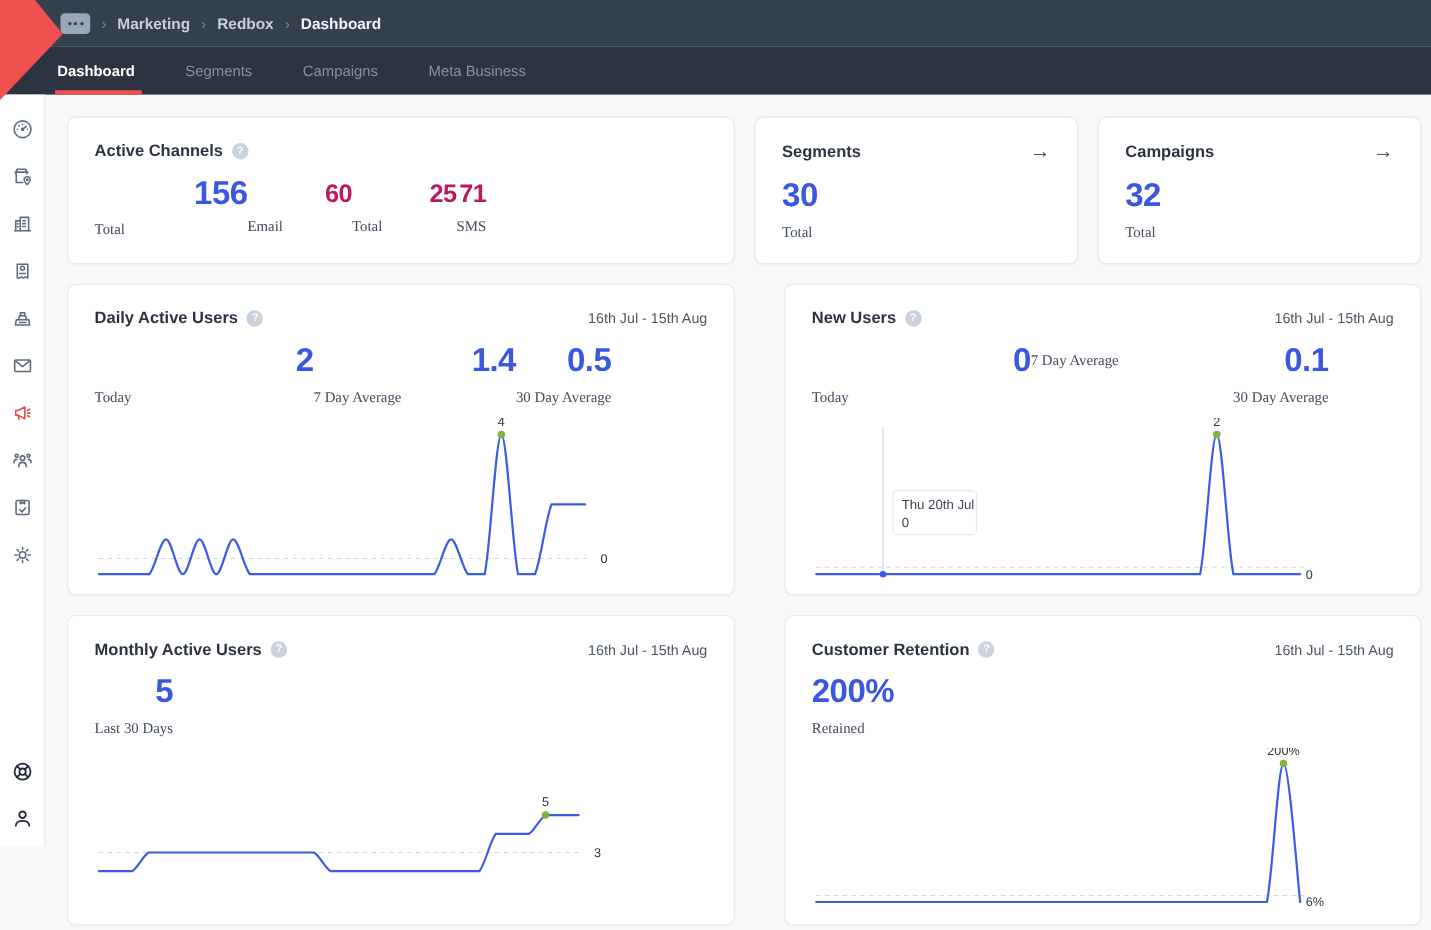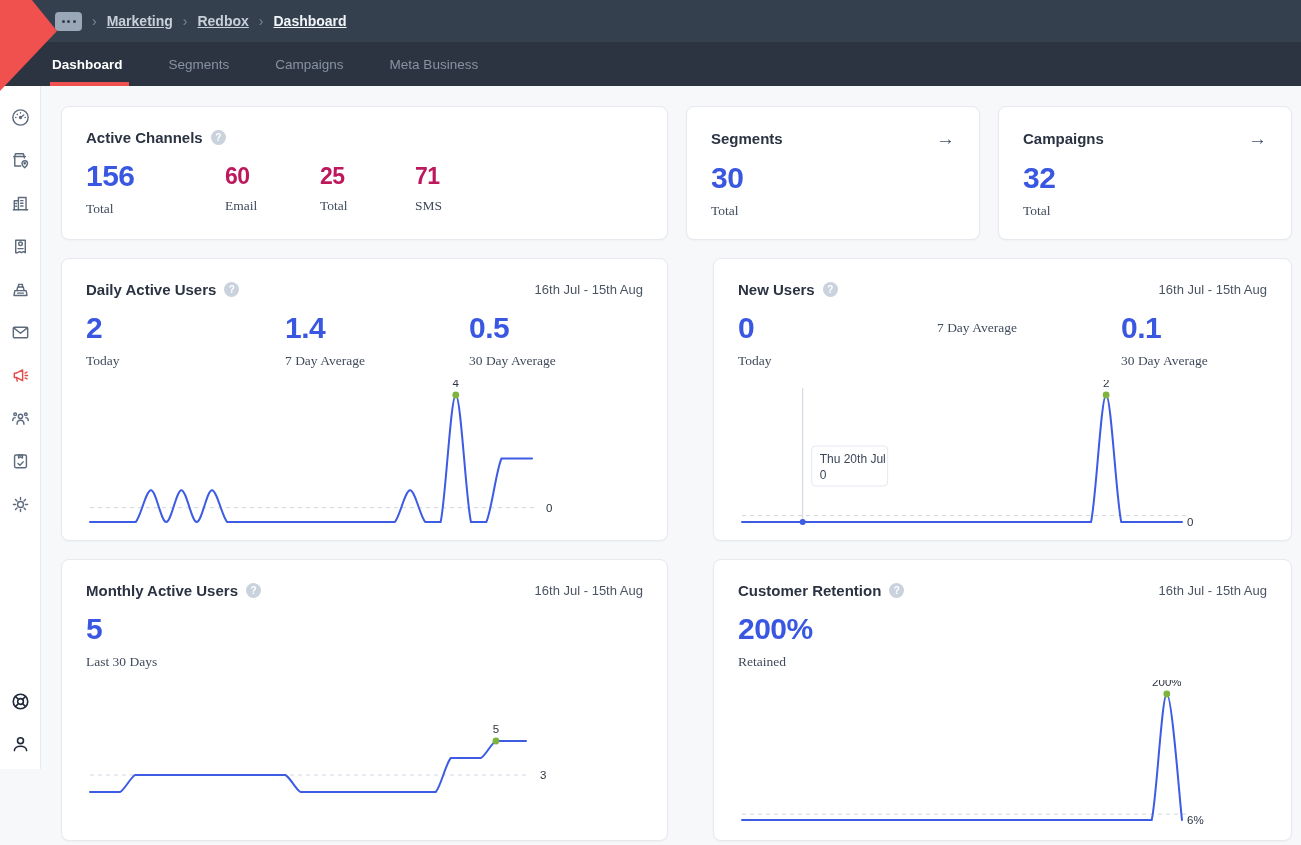--- a/index.html
+++ b/index.html
@@ -14,7 +14,7 @@
                 align-items:center; justify-content:center; gap:2.5px; cursor:pointer; }
   .crumb-chip i { width:3px; height:3px; border-radius:50%; background:#333e4c; display:block; }
   .crumb-sep { color:#7c8795; font-size:14px; margin:0 10px; }
-  .crumb-item { color:#c7cfd9; font-size:14px; font-weight:600; cursor:pointer;text-decoration:underline; }
+  .crumb-item { color:#c7cfd9; font-size:14px; font-weight:600; cursor:pointer; }
   .crumb-item.last { color:#f2f5f8; }
 
   .tabbar { height:44px; background:#2b3440; display:flex; padding-left:52px; gap:46px; }

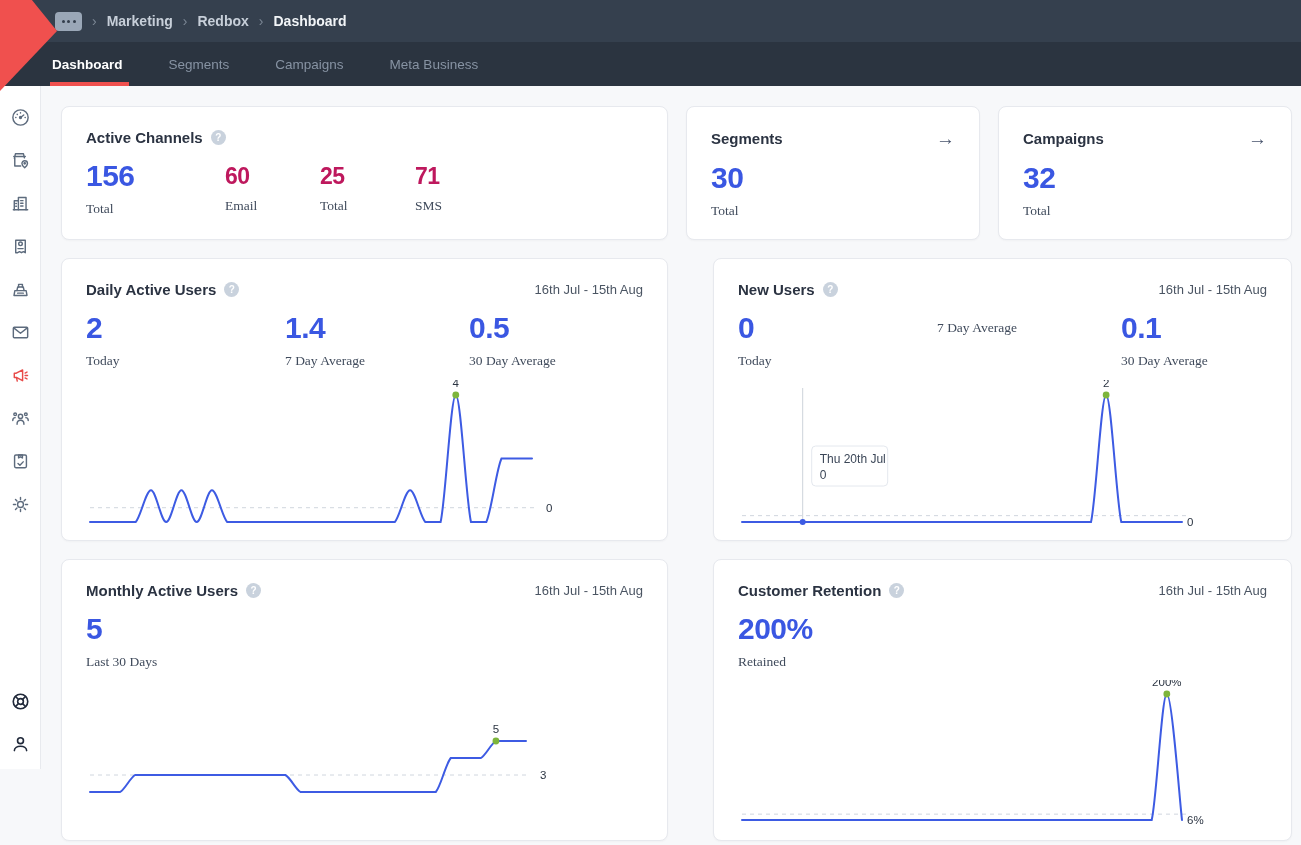--- a/index.html
+++ b/index.html
@@ -47,7 +47,7 @@
   .arrow-btn { margin-left:auto; font-size:19px; line-height:1; color:#46526b; cursor:pointer; background:none; border:none; }
 
   .stats-row { display:flex; margin-top:13px; }
-  .stat-value { font-size:30px; font-weight:700; color:#3a57e2; letter-spacing:-0.5px; line-height:1.1; }
+  .stat-value { font-size:30px; font-weight:700; color:#3a57e2; letter-spacing:-0.5px; line-height:1.1;text-align:right; }
   .stat-value.sec { font-size:23px; color:#be185d; margin-top:5px; }
   .stat-label { font-size:13.5px; color:#404b5c; margin-top:9px;font-family:Liberation Serif, serif; }
   .w139{width:139px;} .w95{width:95px;} .w199{width:199px;} .w184{width:184px;}

